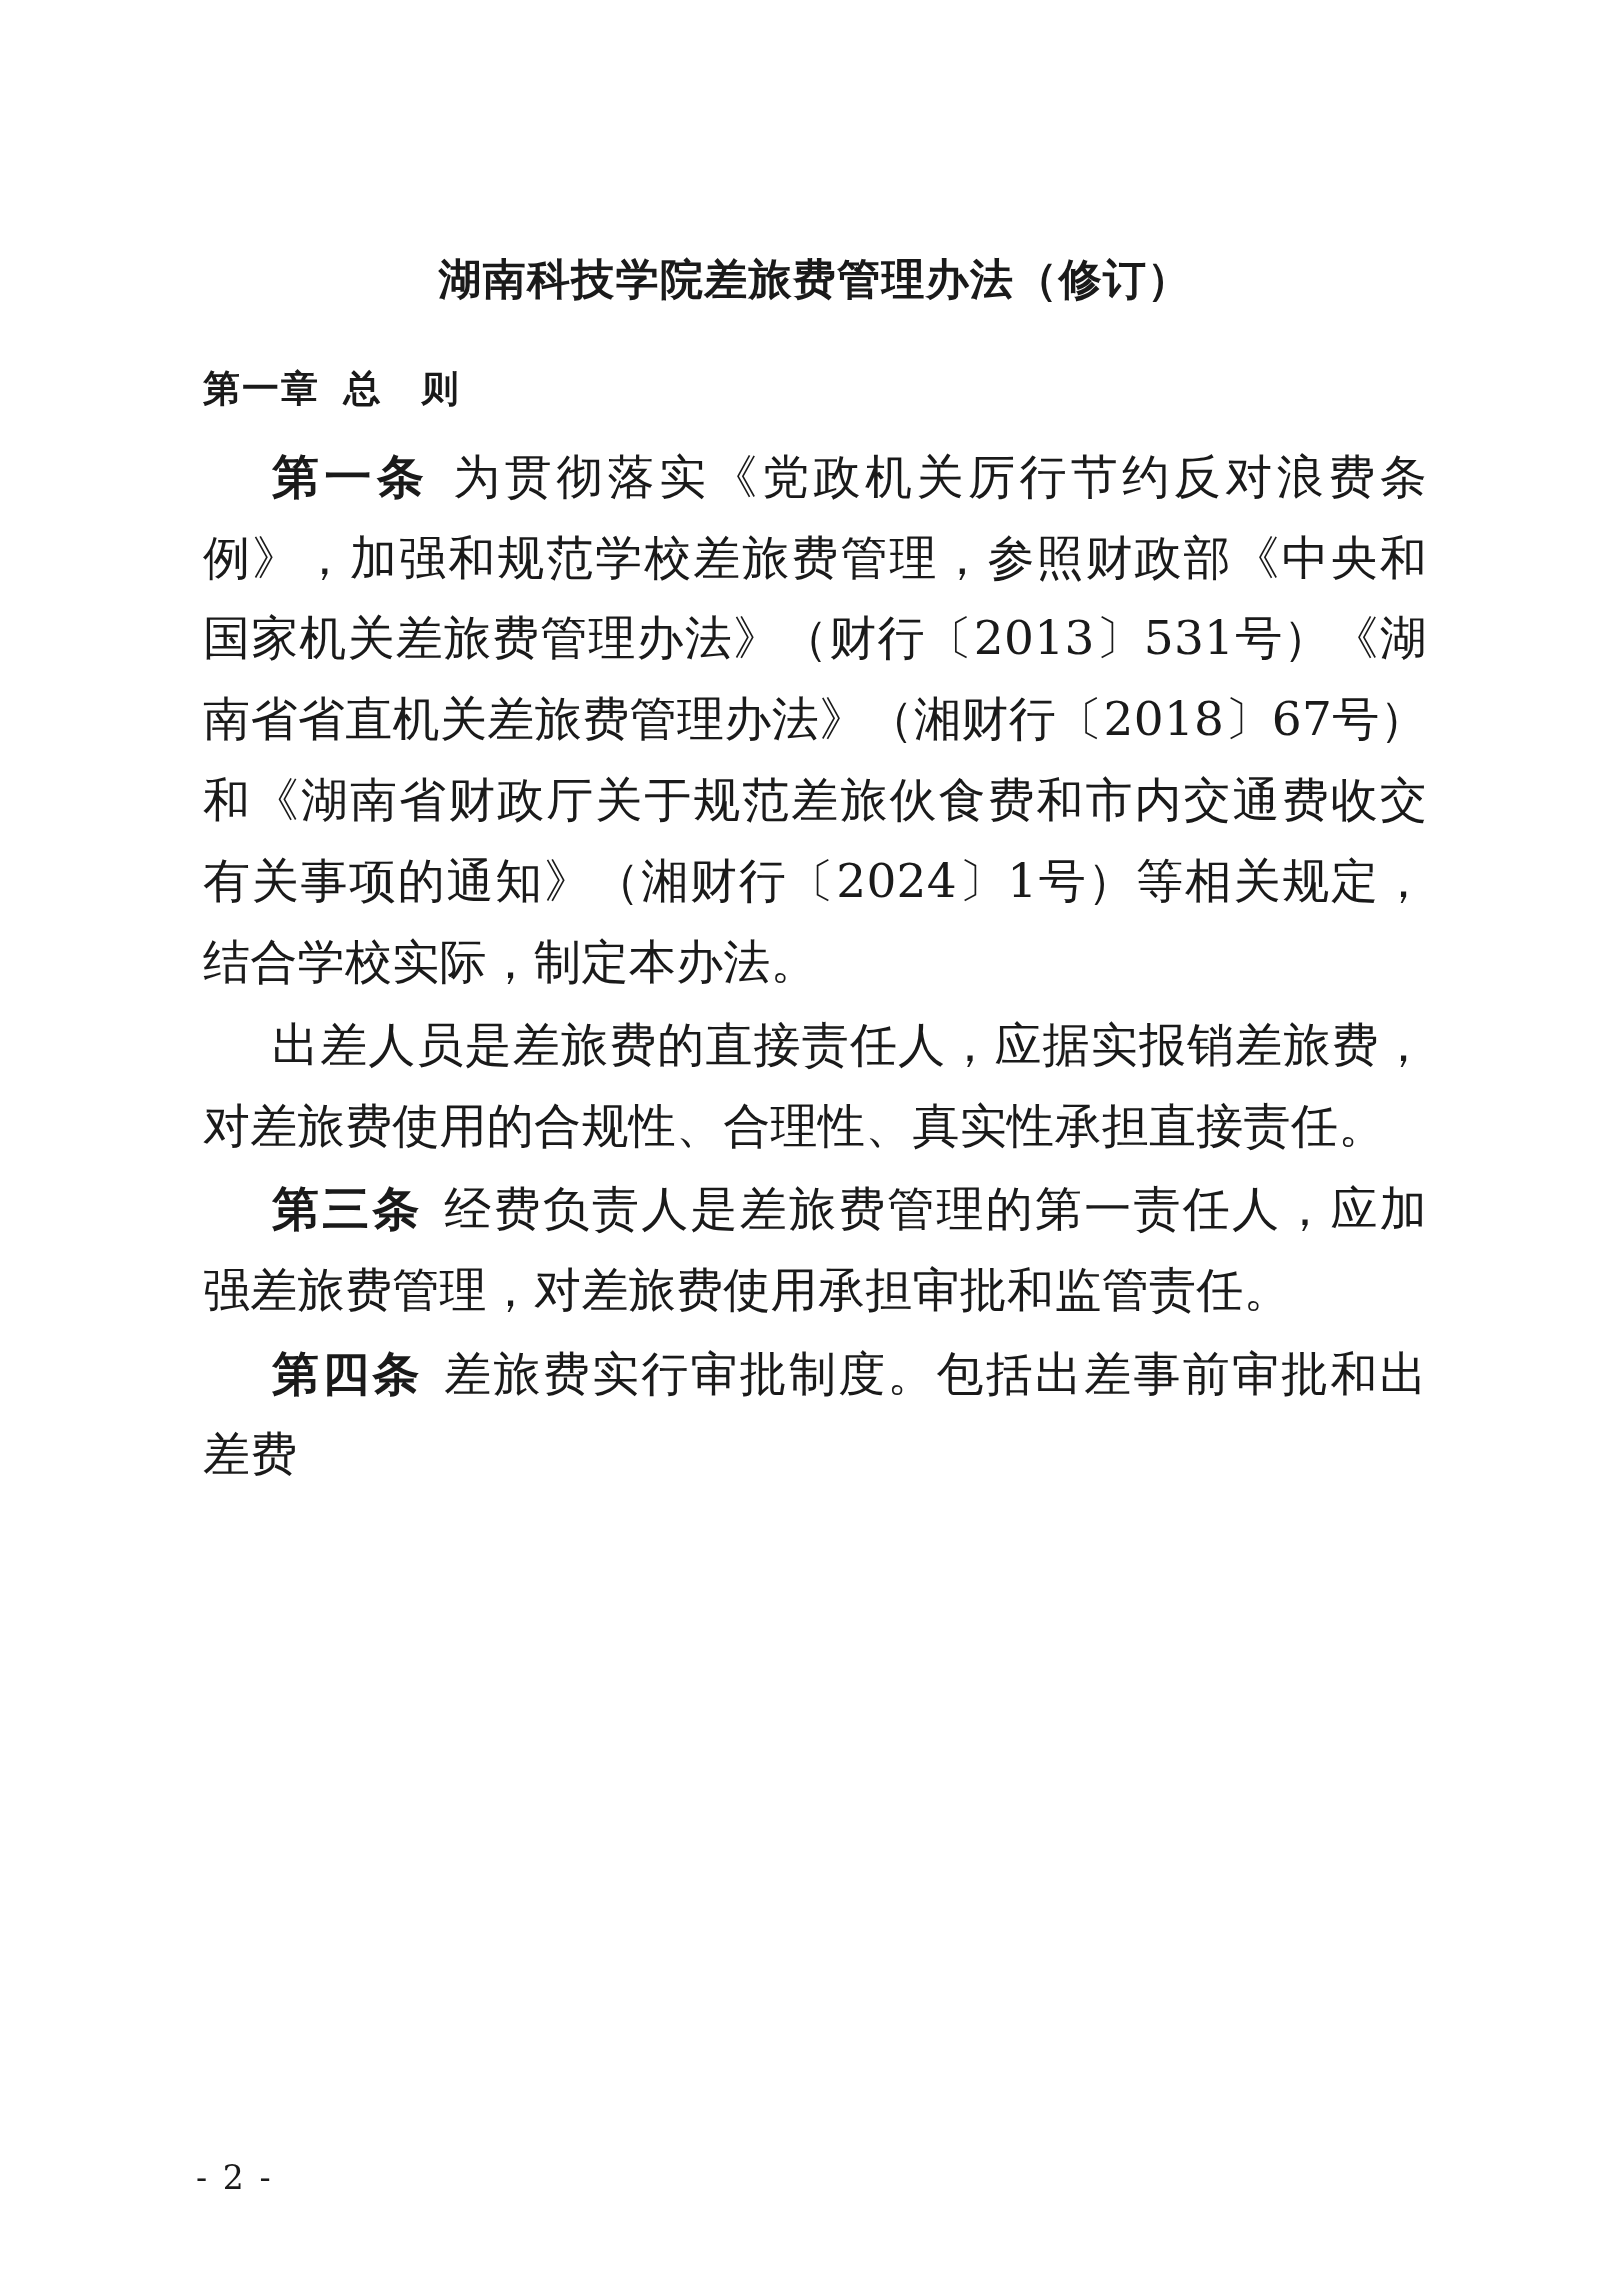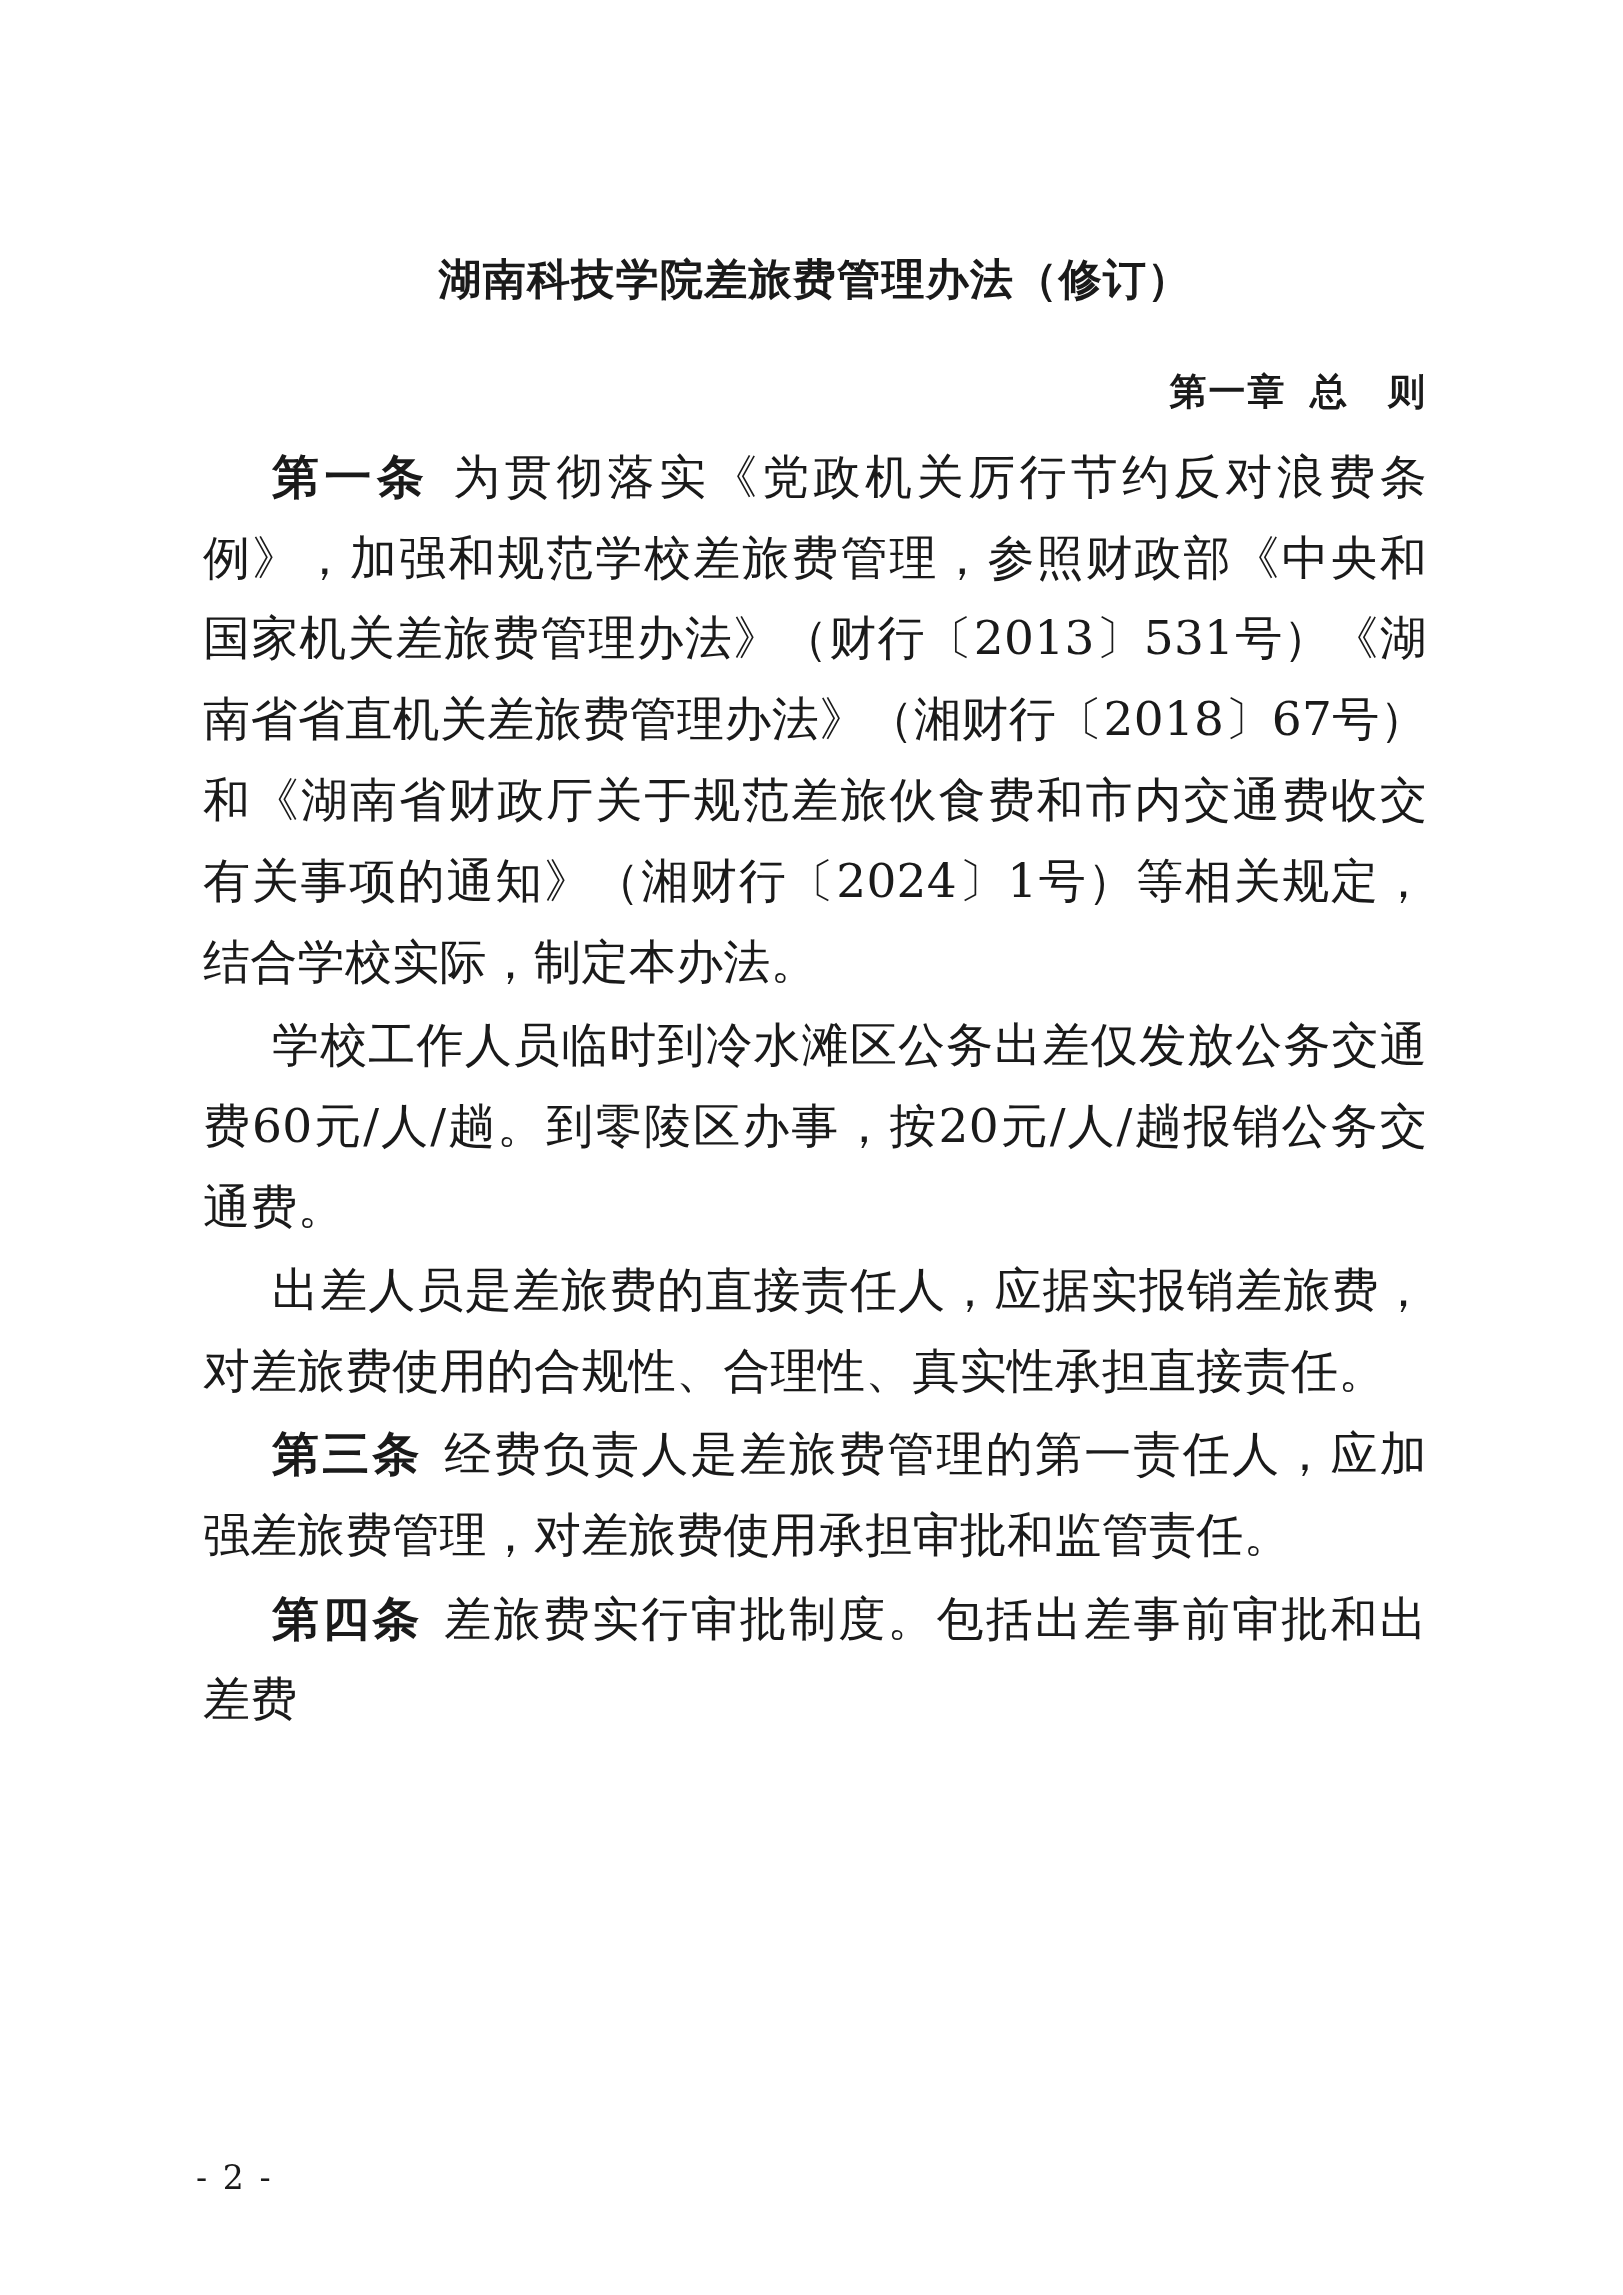--- a/index.html
+++ b/index.html
@@ -32,12 +32,13 @@
     font-family: "DejaVu Serif", "Liberation Serif", serif;
   }
   .chapter-heading {
-    text-align: right;
+    text-align: left;
     font-size: 37px;
     font-weight: bold;
     letter-spacing: 2px;
     line-height: 1.5;
     margin: 0 0 17px 0;
+    font-family: Liberation Mono, monospace;
   }
   .chapter-heading .gap {
     display: inline-block;

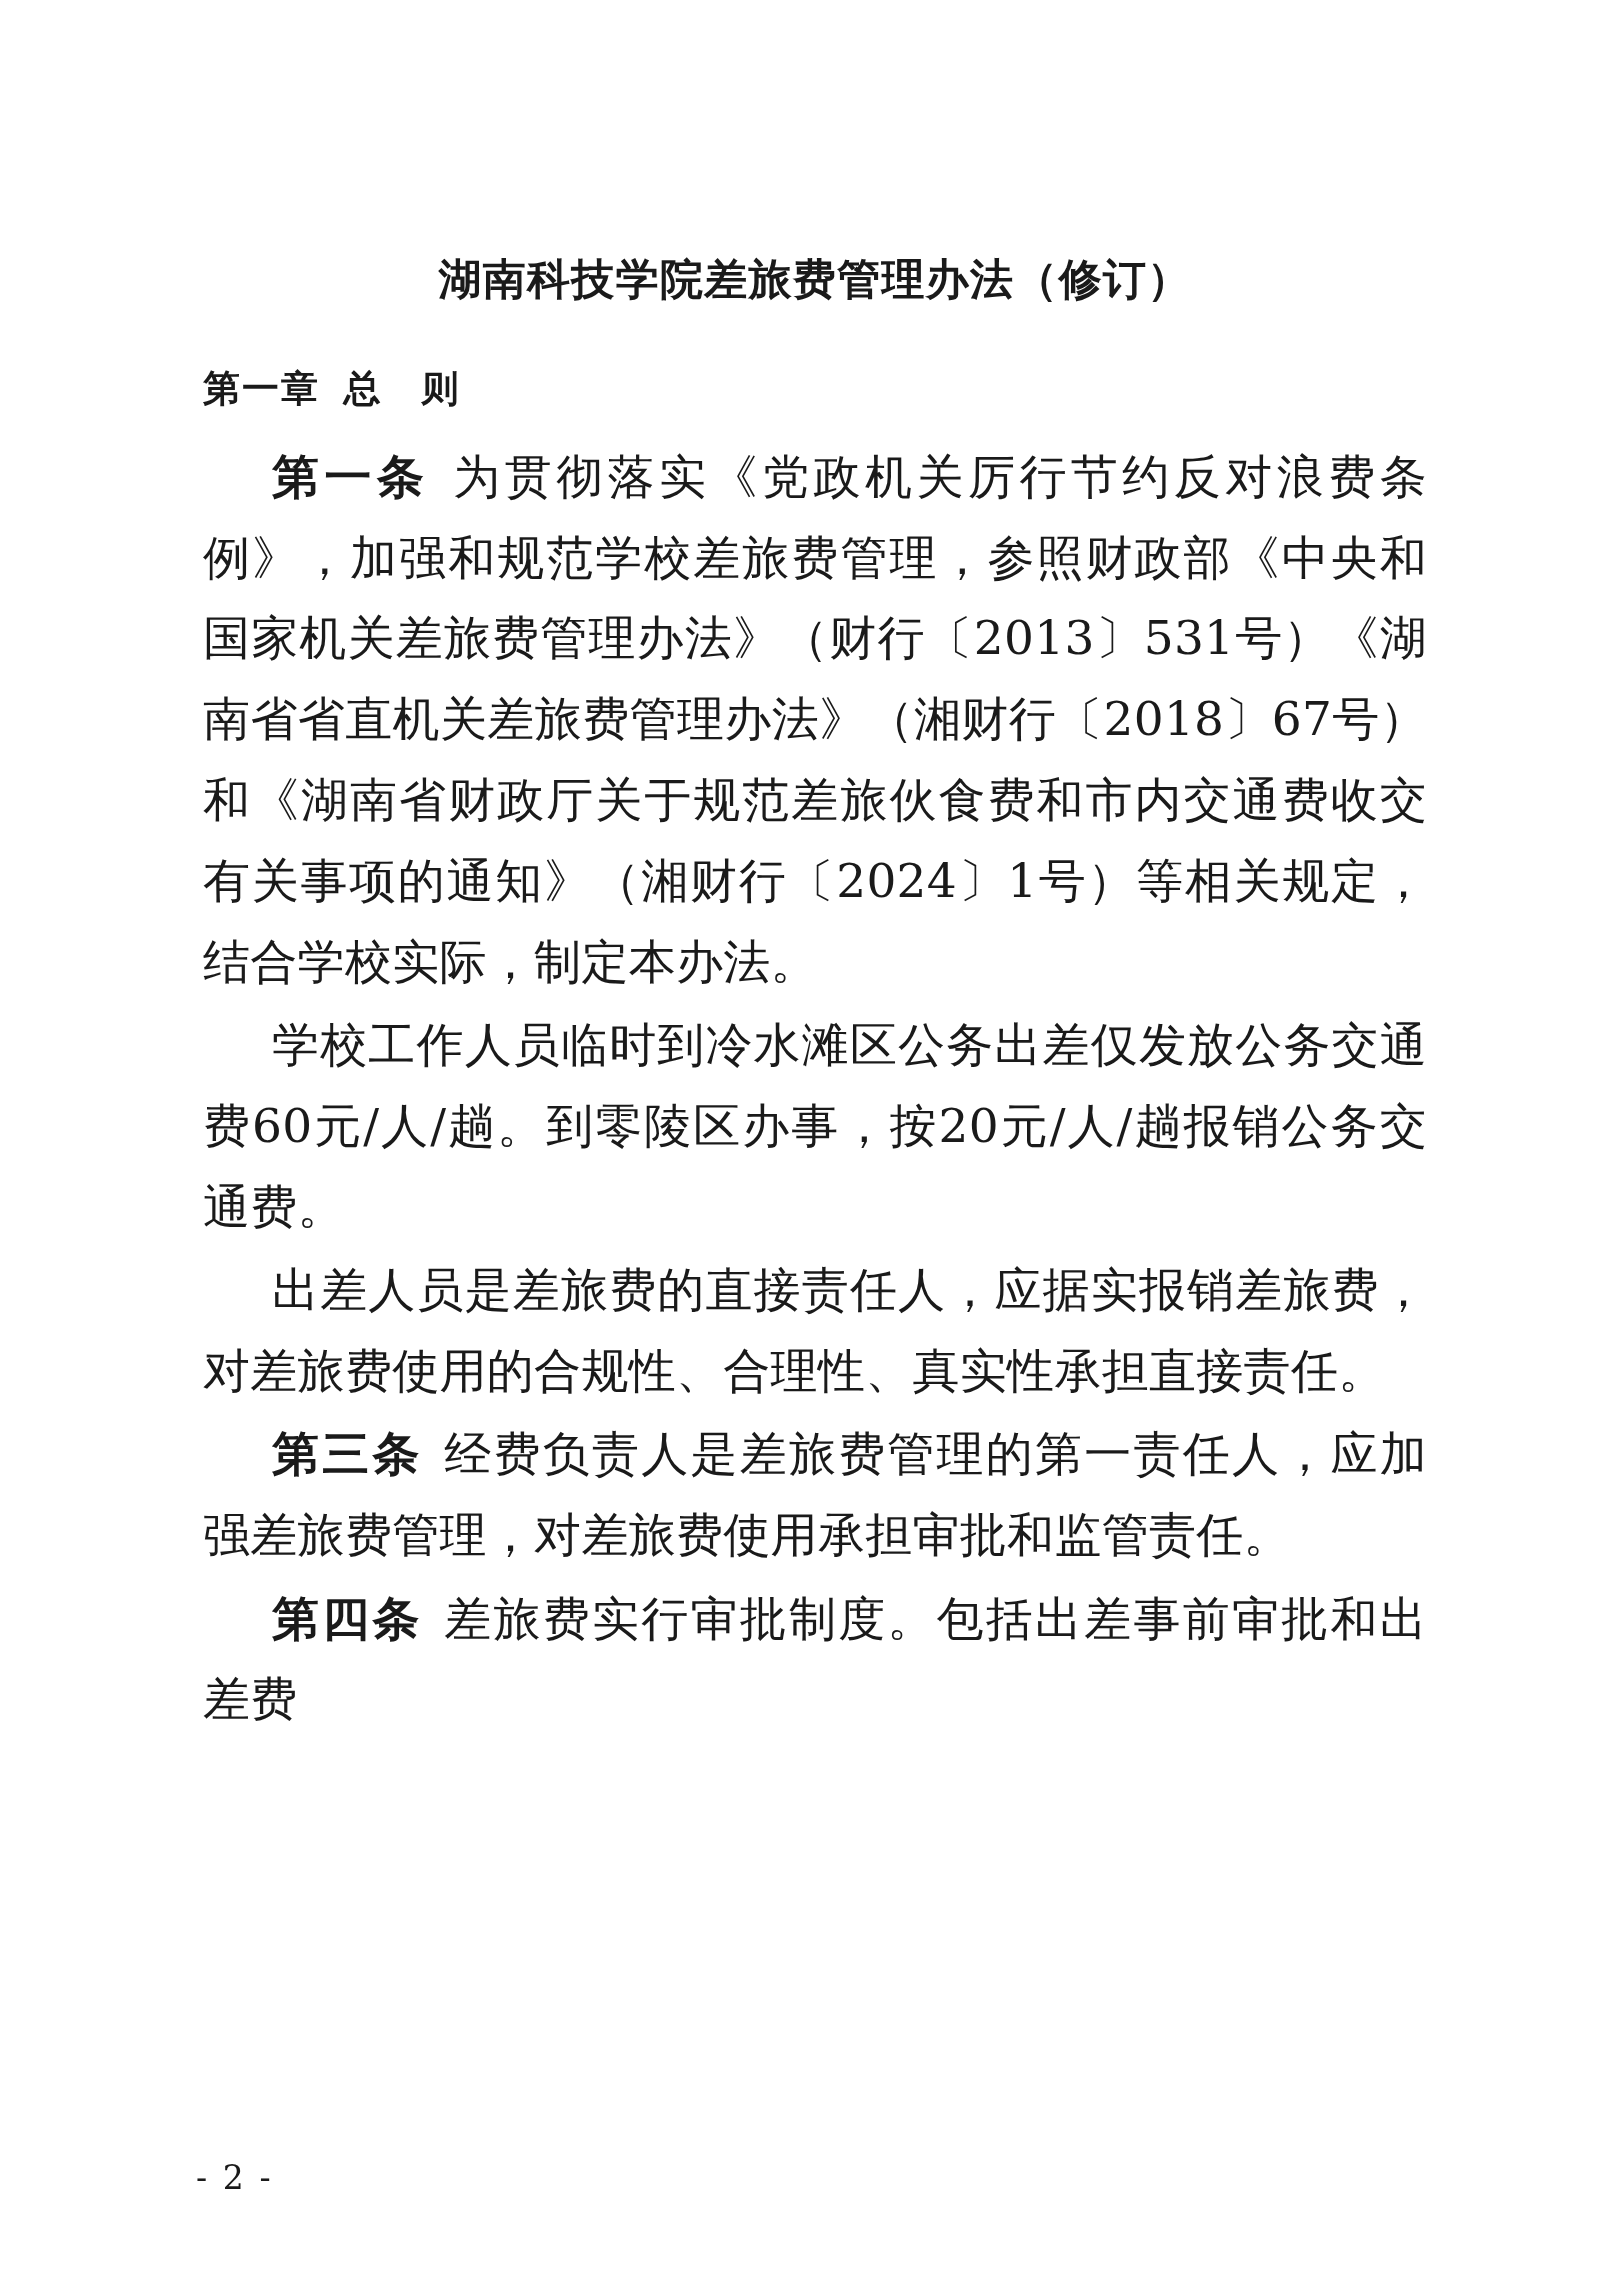--- a/index.html
+++ b/index.html
@@ -85,7 +85,6 @@
   <p class="para"><span class="lead">第一条</span><span class="lead-gap"></span><span>为贯彻落实《党政机关厉行节约反对浪费条例》，加强和规范学校差旅费管理，参照财政部《中央和国家机关差旅费管理办法》（财行〔2013〕531号）《湖南省省直机关差旅费管理办法》（湘财行〔2018〕67号）和《湖南省财政厅关于规范差旅伙食费和市内交通费收交有关事项的通知》（湘财行〔2024〕1号）等相关规定，结合学校实际，制定本办法。</span></p>
 
 
-  <p class="para"><span>学校工作人员临时到冷水滩区公务出差仅发放公务交通费60元/人/趟。到零陵区办事，按20元/人/趟报销公务交通费。</span></p>
 
 
   <p class="para"><span>出差人员是差旅费的直接责任人，应据实报销差旅费，对差旅费使用的合规性、合理性、真实性承担直接责任。</span></p>

